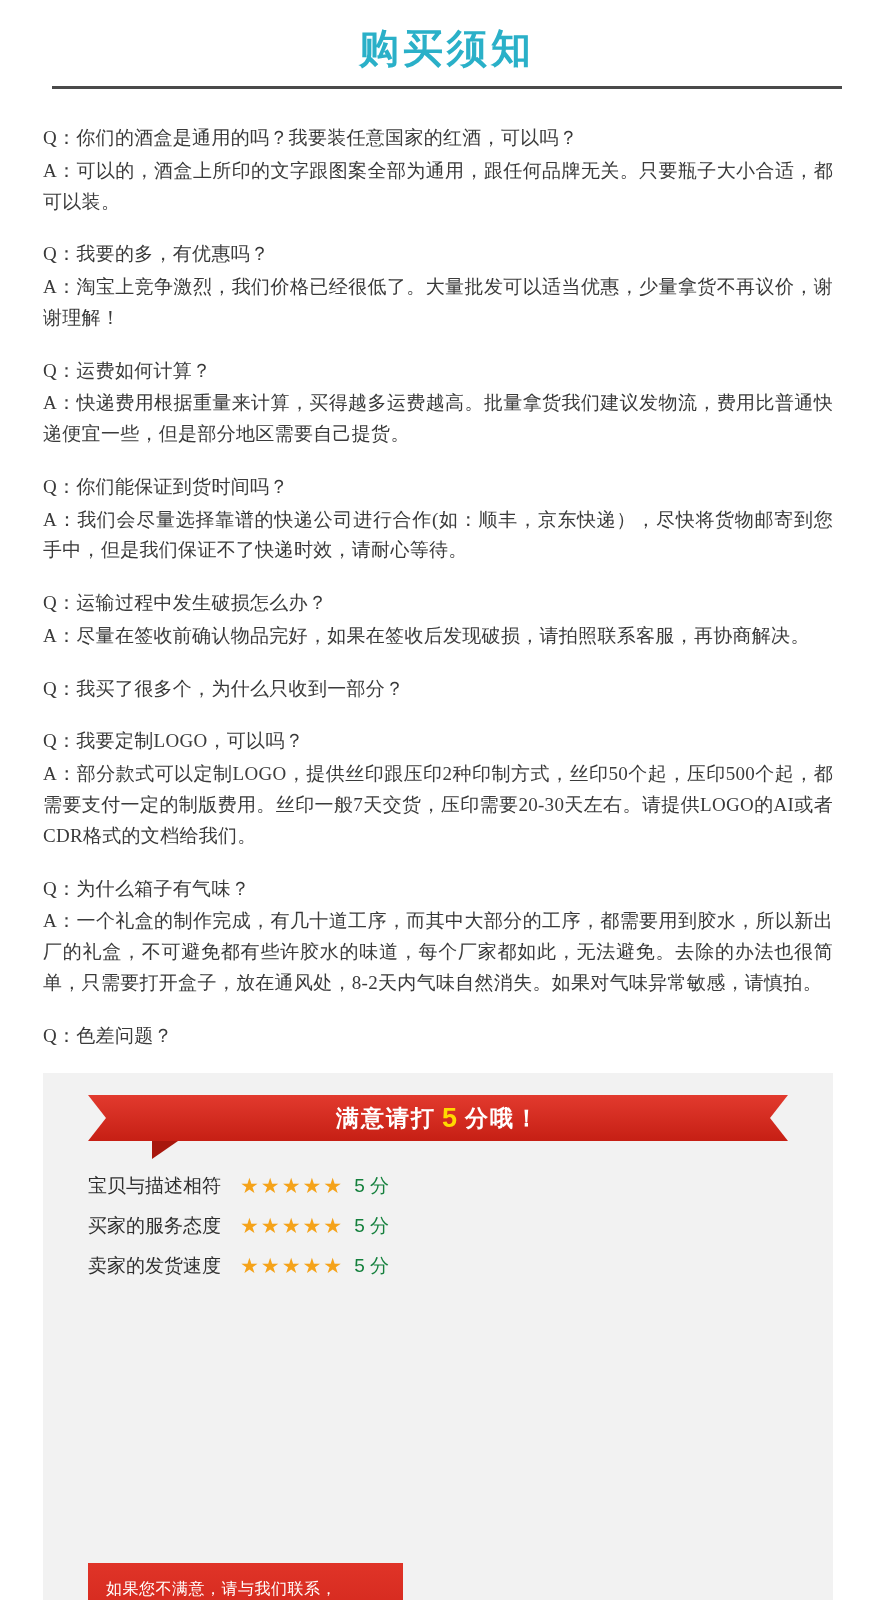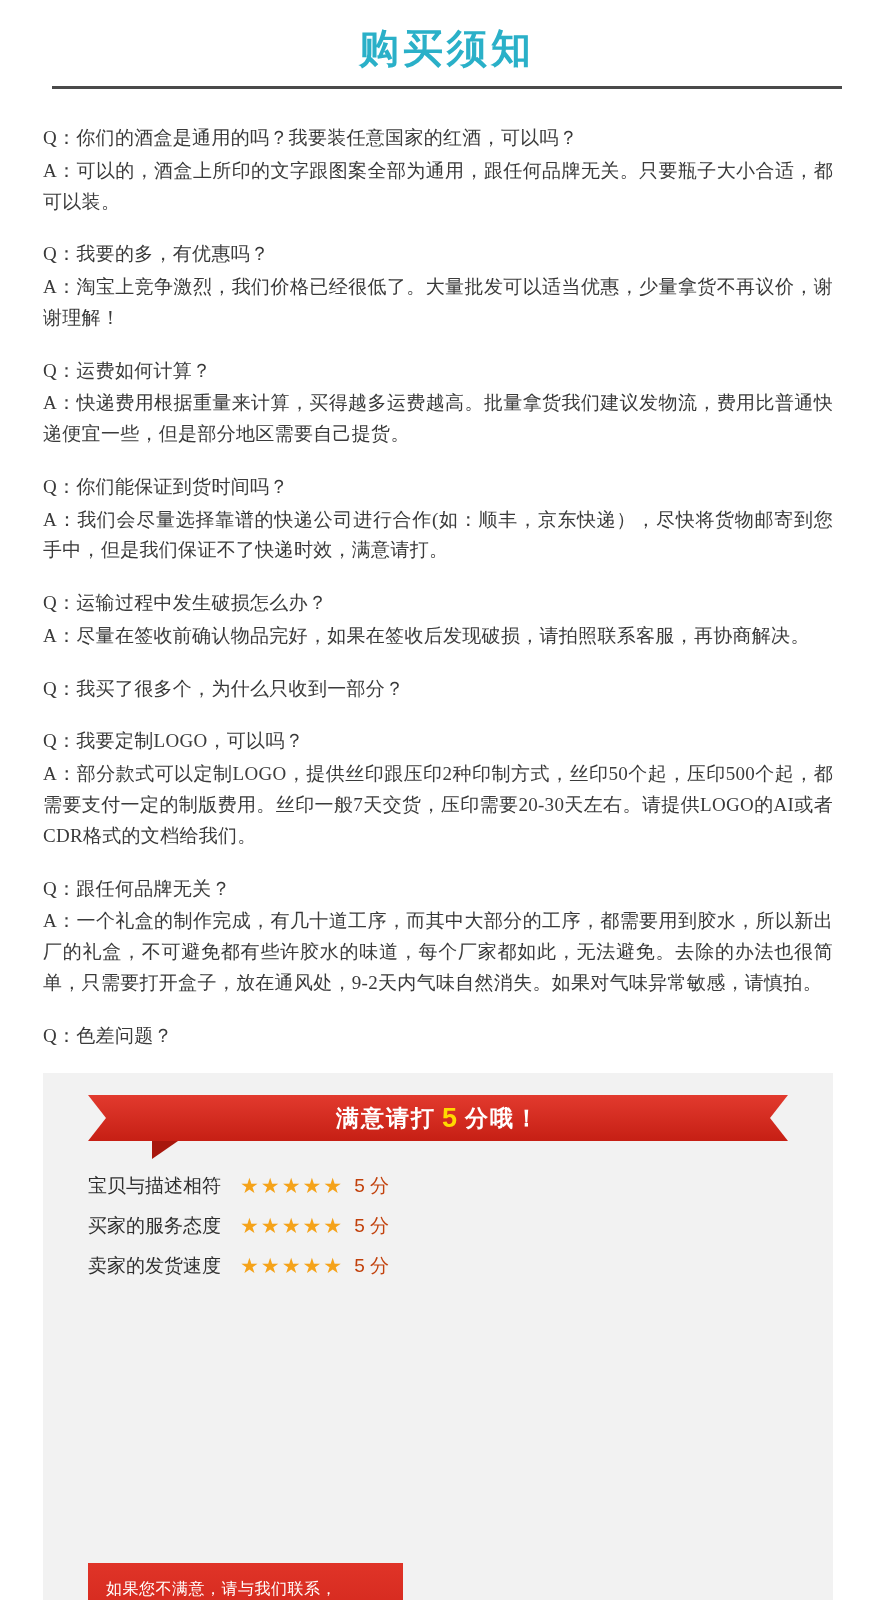--- a/index.html
+++ b/index.html
@@ -245,7 +245,7 @@
 
     <div class="qa-item">
       <div class="qa-q">Q：你们能保证到货时间吗？</div>
-      <div class="qa-a">A：我们会尽量选择靠谱的快递公司进行合作(如：顺丰，京东快递），尽快将货物邮寄到您手中，但是我们保证不了快递时效，满意请打。</div>
+      <div class="qa-a">A：我们会尽量选择靠谱的快递公司进行合作(如：顺丰，京东快递），尽快将货物邮寄到您手中，但是我们保证不了快递时效，请耐心等待。</div>
     </div>
 
     <div class="qa-item">

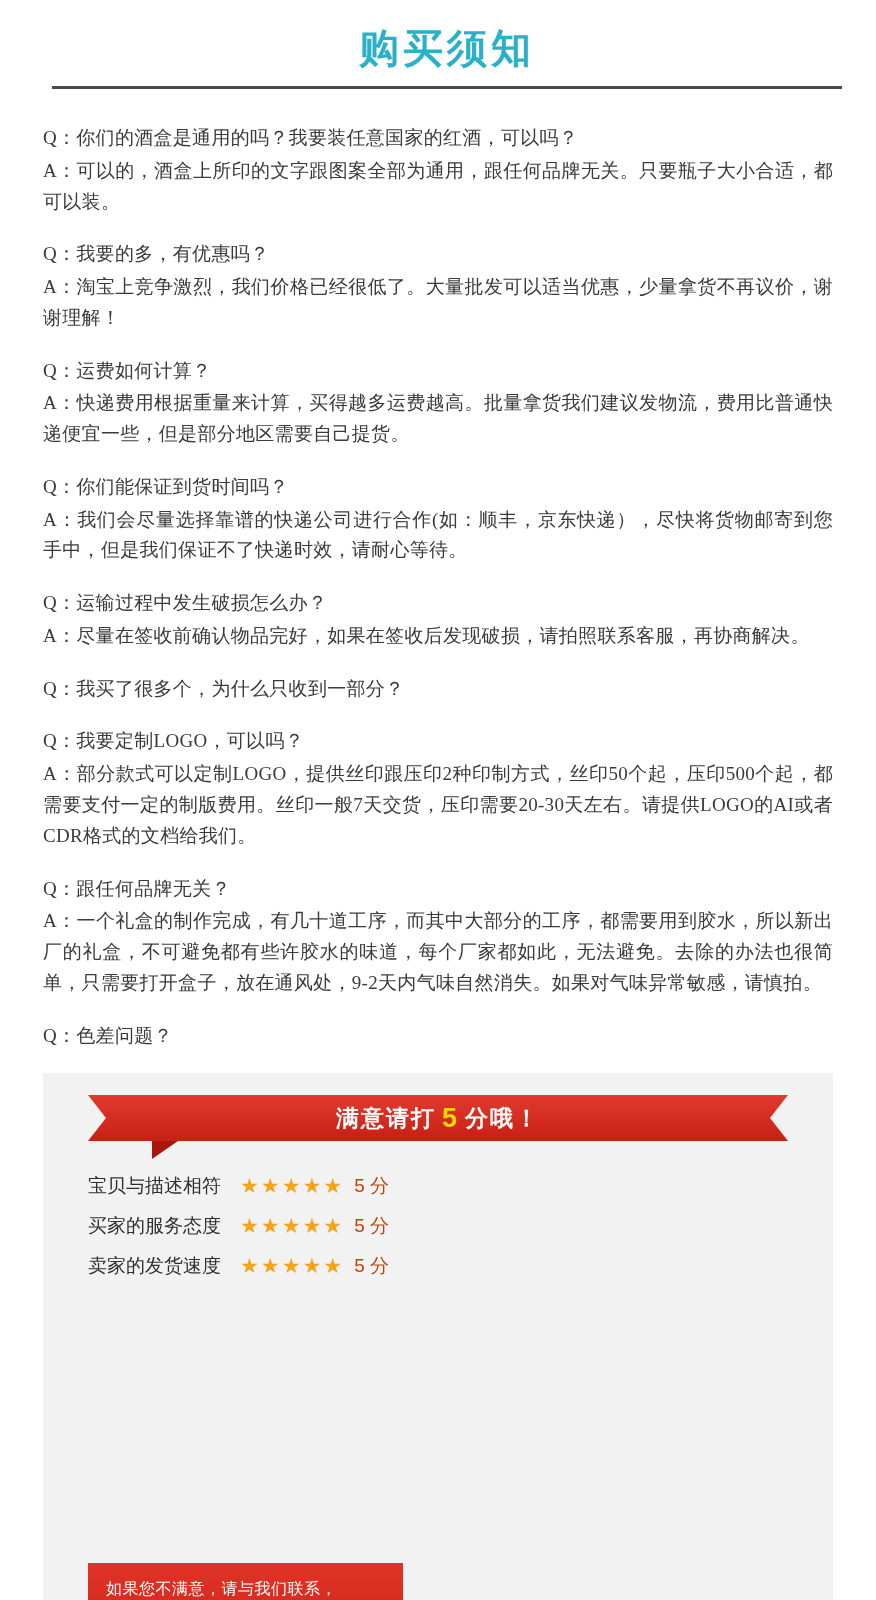--- a/index.html
+++ b/index.html
@@ -263,7 +263,7 @@
     </div>
 
     <div class="qa-item">
-      <div class="qa-q">Q：跟任何品牌无关？</div>
+      <div class="qa-q">Q：为什么箱子有气味？</div>
       <div class="qa-a">A：一个礼盒的制作完成，有几十道工序，而其中大部分的工序，都需要用到胶水，所以新出厂的礼盒，不可避免都有些许胶水的味道，每个厂家都如此，无法避免。去除的办法也很简单，只需要打开盒子，放在通风处，9-2天内气味自然消失。如果对气味异常敏感，请慎拍。</div>
     </div>
 

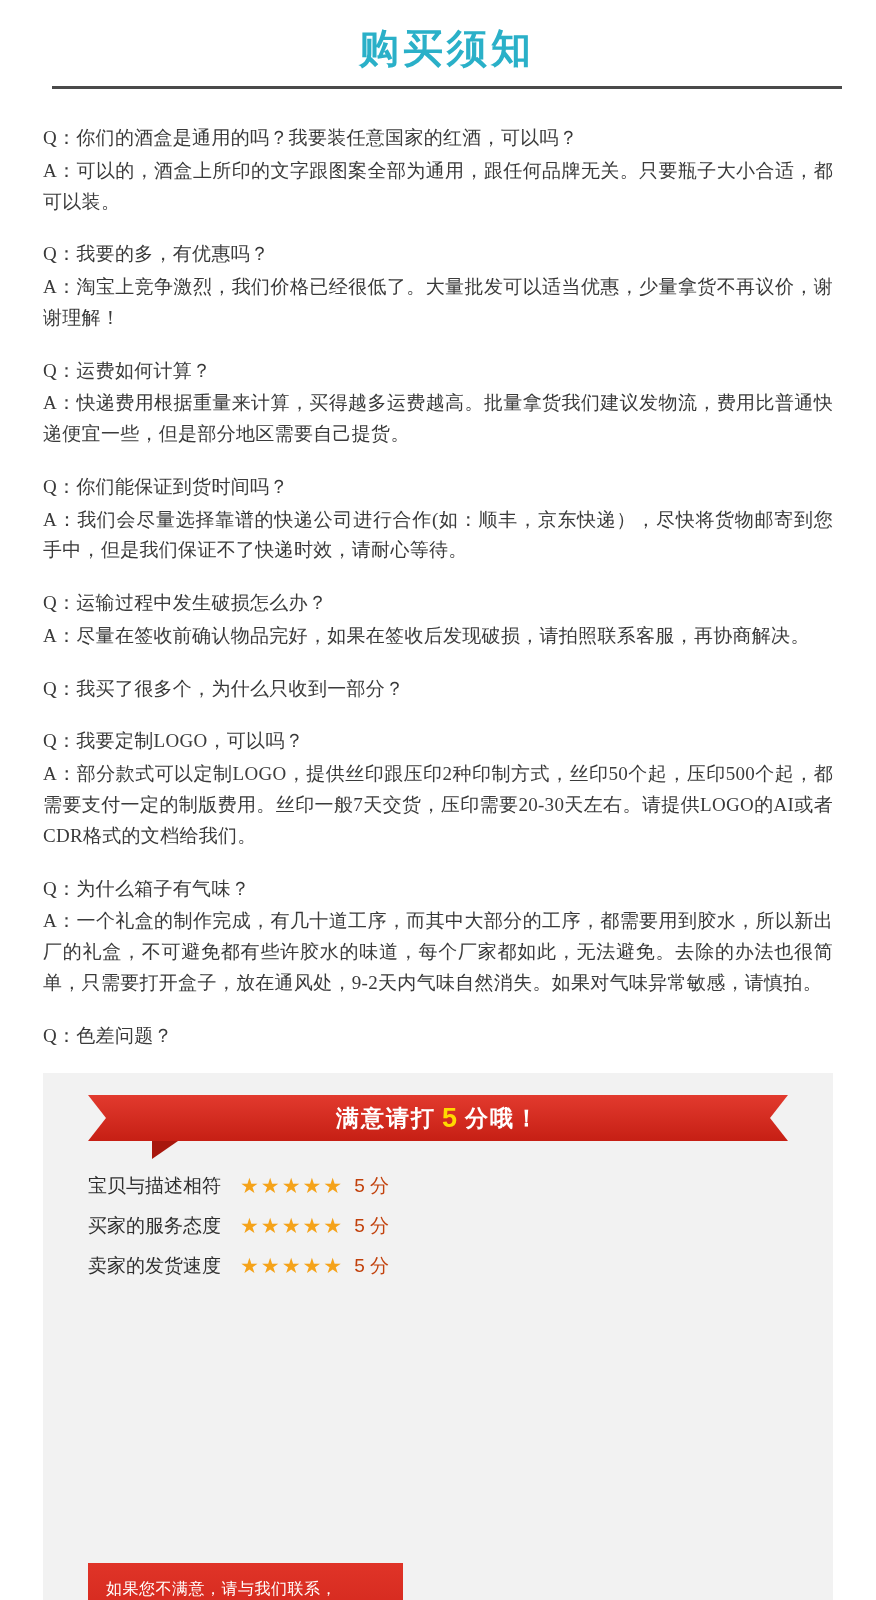--- a/index.html
+++ b/index.html
@@ -264,7 +264,7 @@
 
     <div class="qa-item">
       <div class="qa-q">Q：为什么箱子有气味？</div>
-      <div class="qa-a">A：一个礼盒的制作完成，有几十道工序，而其中大部分的工序，都需要用到胶水，所以新出厂的礼盒，不可避免都有些许胶水的味道，每个厂家都如此，无法避免。去除的办法也很简单，只需要打开盒子，放在通风处，9-2天内气味自然消失。如果对气味异常敏感，请慎拍。</div>
+      <div class="qa-a">A：一个礼盒的制作完成，有几十道工序，而其中大部分的工序，都需要用到胶水，所以新出厂的礼盒，不可避免都有些许胶水的味道，每个厂家都如此，无法避免。去除的办法也很简单，只需要打开盒子，放在通风处，8-2天内气味自然消失。如果对气味异常敏感，请慎拍。</div>
     </div>
 
     <div class="qa-item">

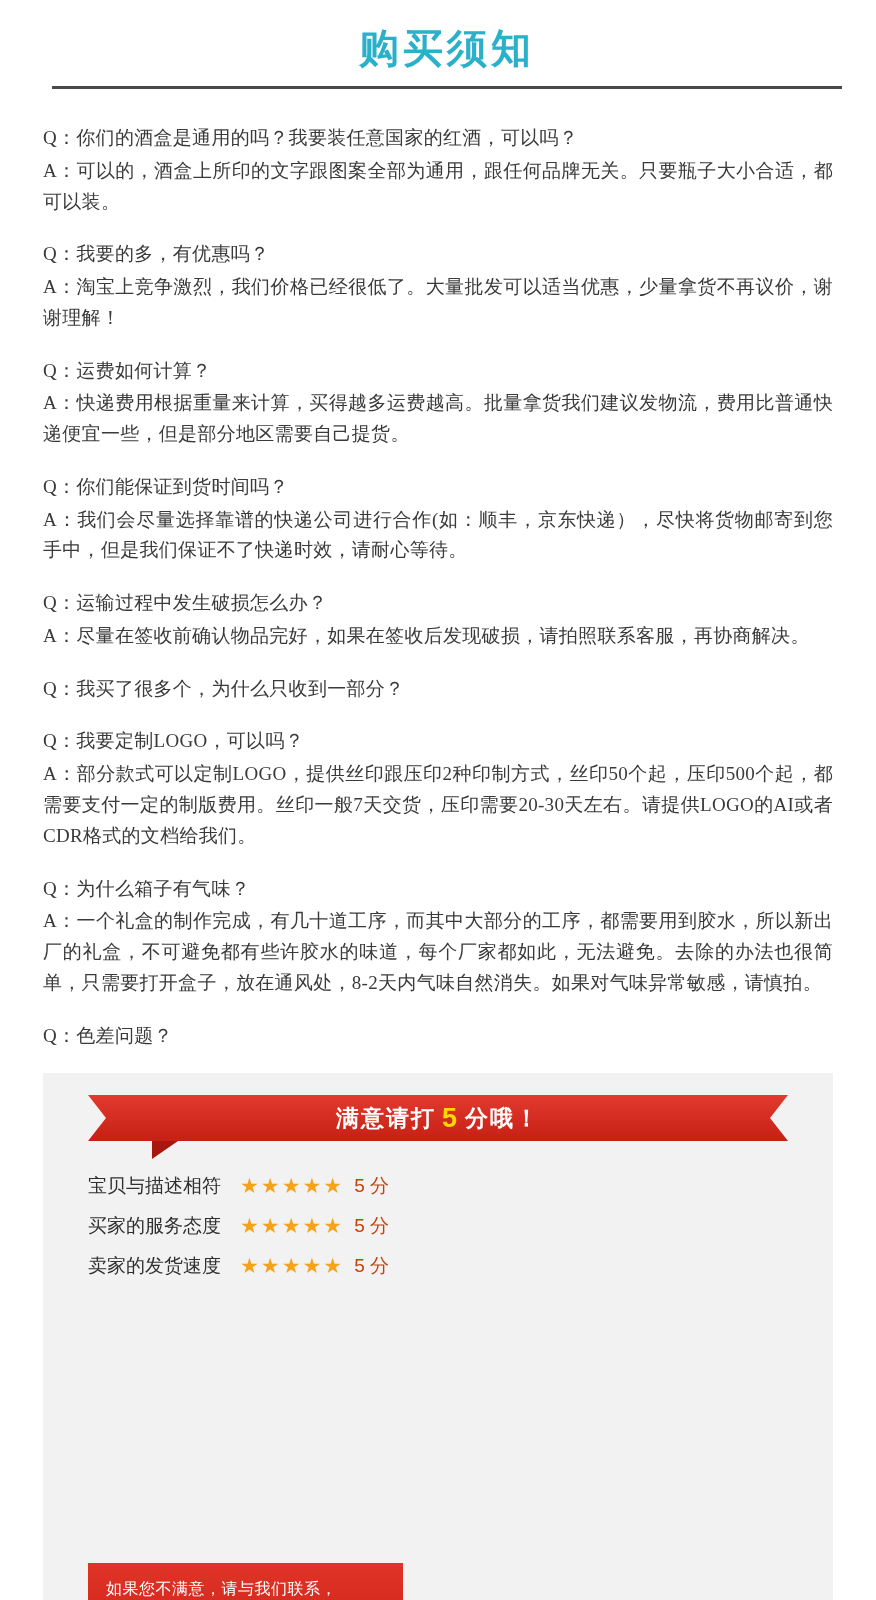--- a/index.html
+++ b/index.html
@@ -149,7 +149,7 @@
   }
   .rating-score {
     font-size: 19px;
-    color: #c2410c;
+    color: #15803d;
     white-space: nowrap;
   }
 

